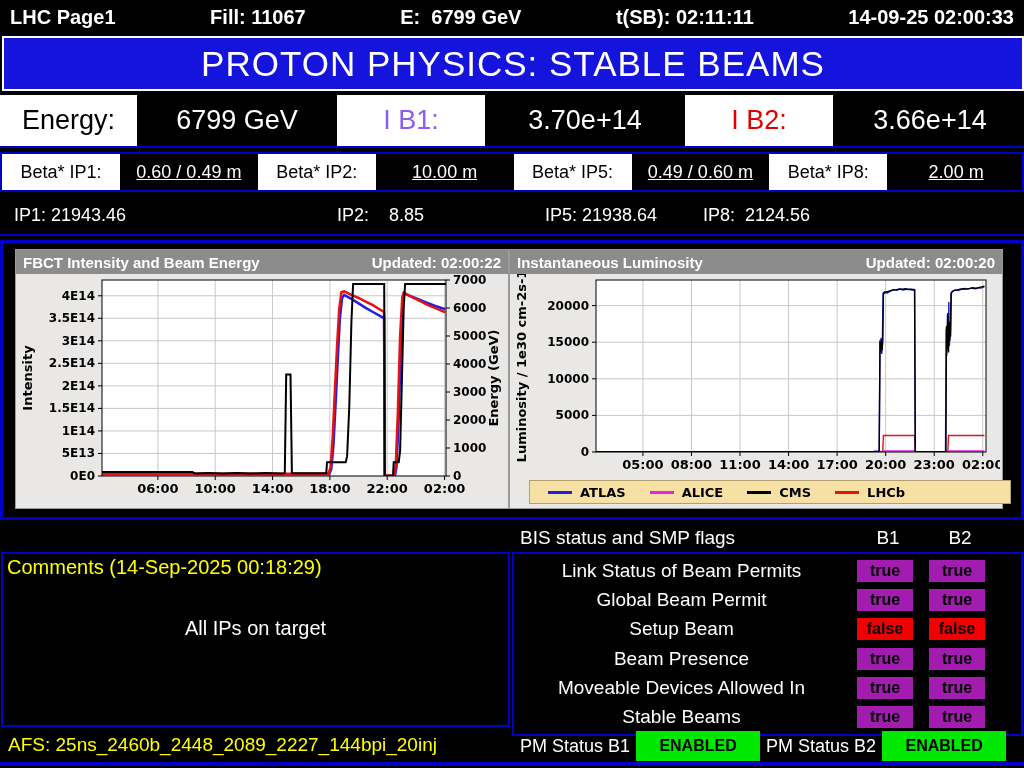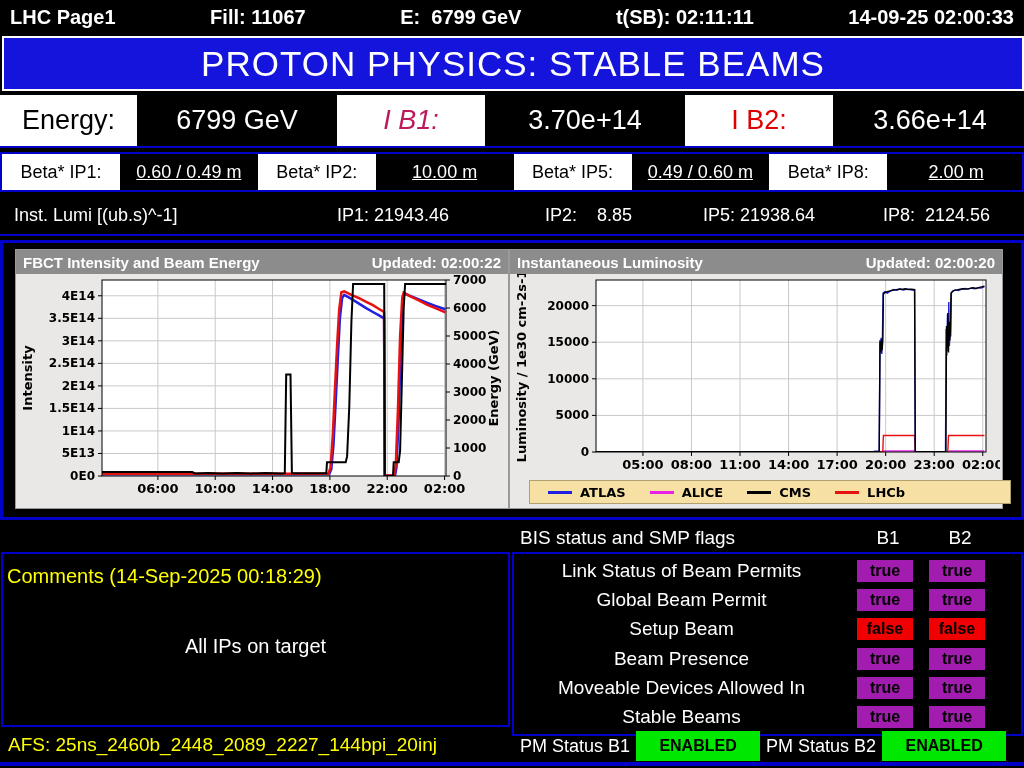--- a/index.html
+++ b/index.html
@@ -97,7 +97,7 @@
   <div id="energyrow" class="abs">
     <div class="ecell w" style="flex:0 0 137px;">Energy:</div>
     <div class="ecell k" style="flex:0 0 194px;">6799 GeV</div>
-    <div class="ecell w" style="flex:0 0 148px;color:#be185d;font-style:italic;">I B1:</div>
+    <div class="ecell w" style="flex:0 0 148px;color:#8b5cf6;">I B1:</div>
     <div class="ecell k" style="flex:0 0 194px;">3.70e+14</div>
     <div class="ecell w" style="flex:0 0 148px;color:#e00000;">I B2:</div>
     <div class="ecell k" style="flex:1 1 0;">3.66e+14</div>

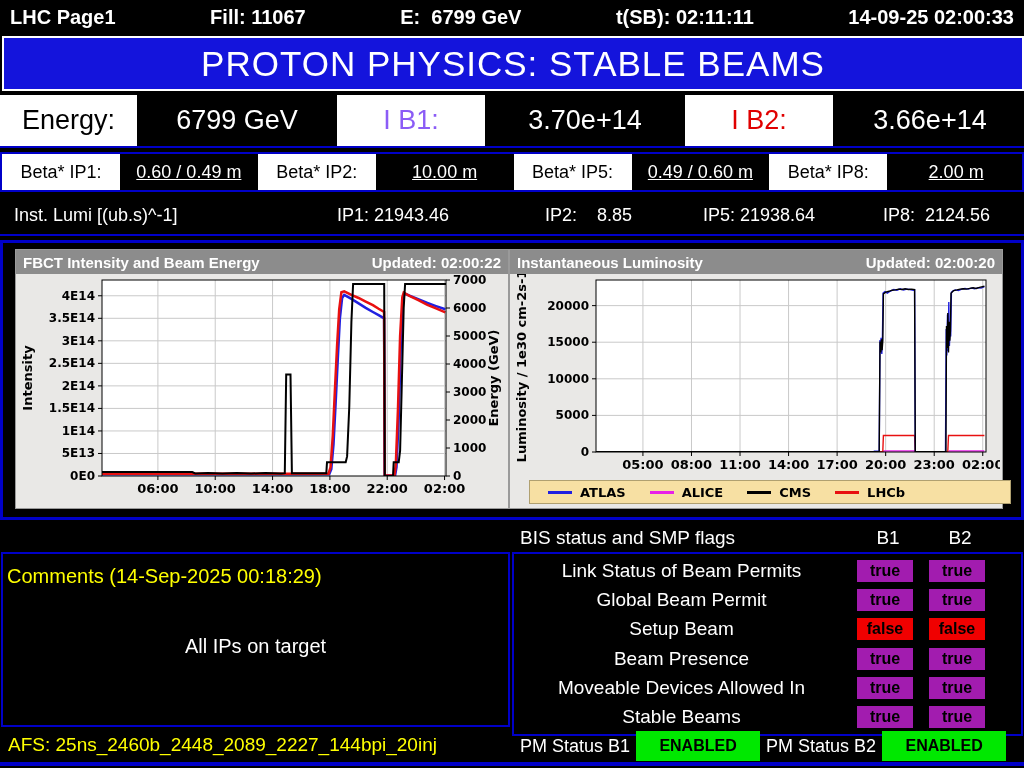--- a/index.html
+++ b/index.html
@@ -115,7 +115,6 @@
   </div>
 
   <div id="lumirow" class="abs">
-    <span>Inst. Lumi [(ub.s)^-1]</span>
     <span>IP1: 21943.46</span>
     <span>IP2:    8.85</span>
     <span>IP5: 21938.64</span>

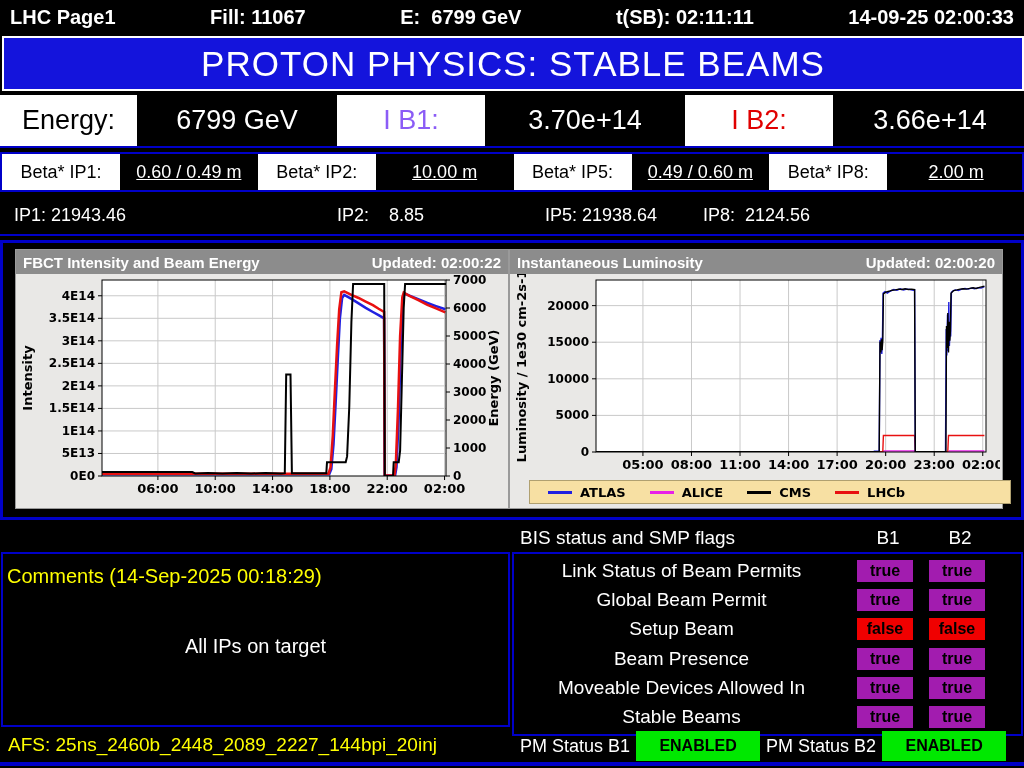--- a/index.html
+++ b/index.html
@@ -56,7 +56,7 @@
 
   
   #comments{left:1px;top:552px;width:509px;height:175px;box-sizing:border-box;border:2px solid #0000c8;background:#000;}
-  #comments .ctitle{color:#ffff00;font-size:20px;padding:11px 4px;}
+  #comments .ctitle{color:#ffff00;font-size:20px;padding:2px 4px;}
   #comments .cbody{color:#fff;font-size:20px;text-align:center;margin-top:36px;}
 
   

